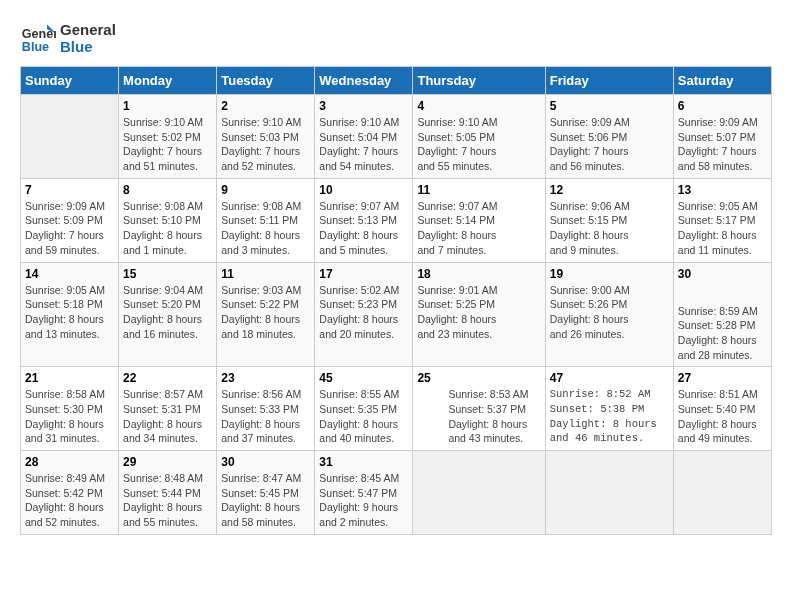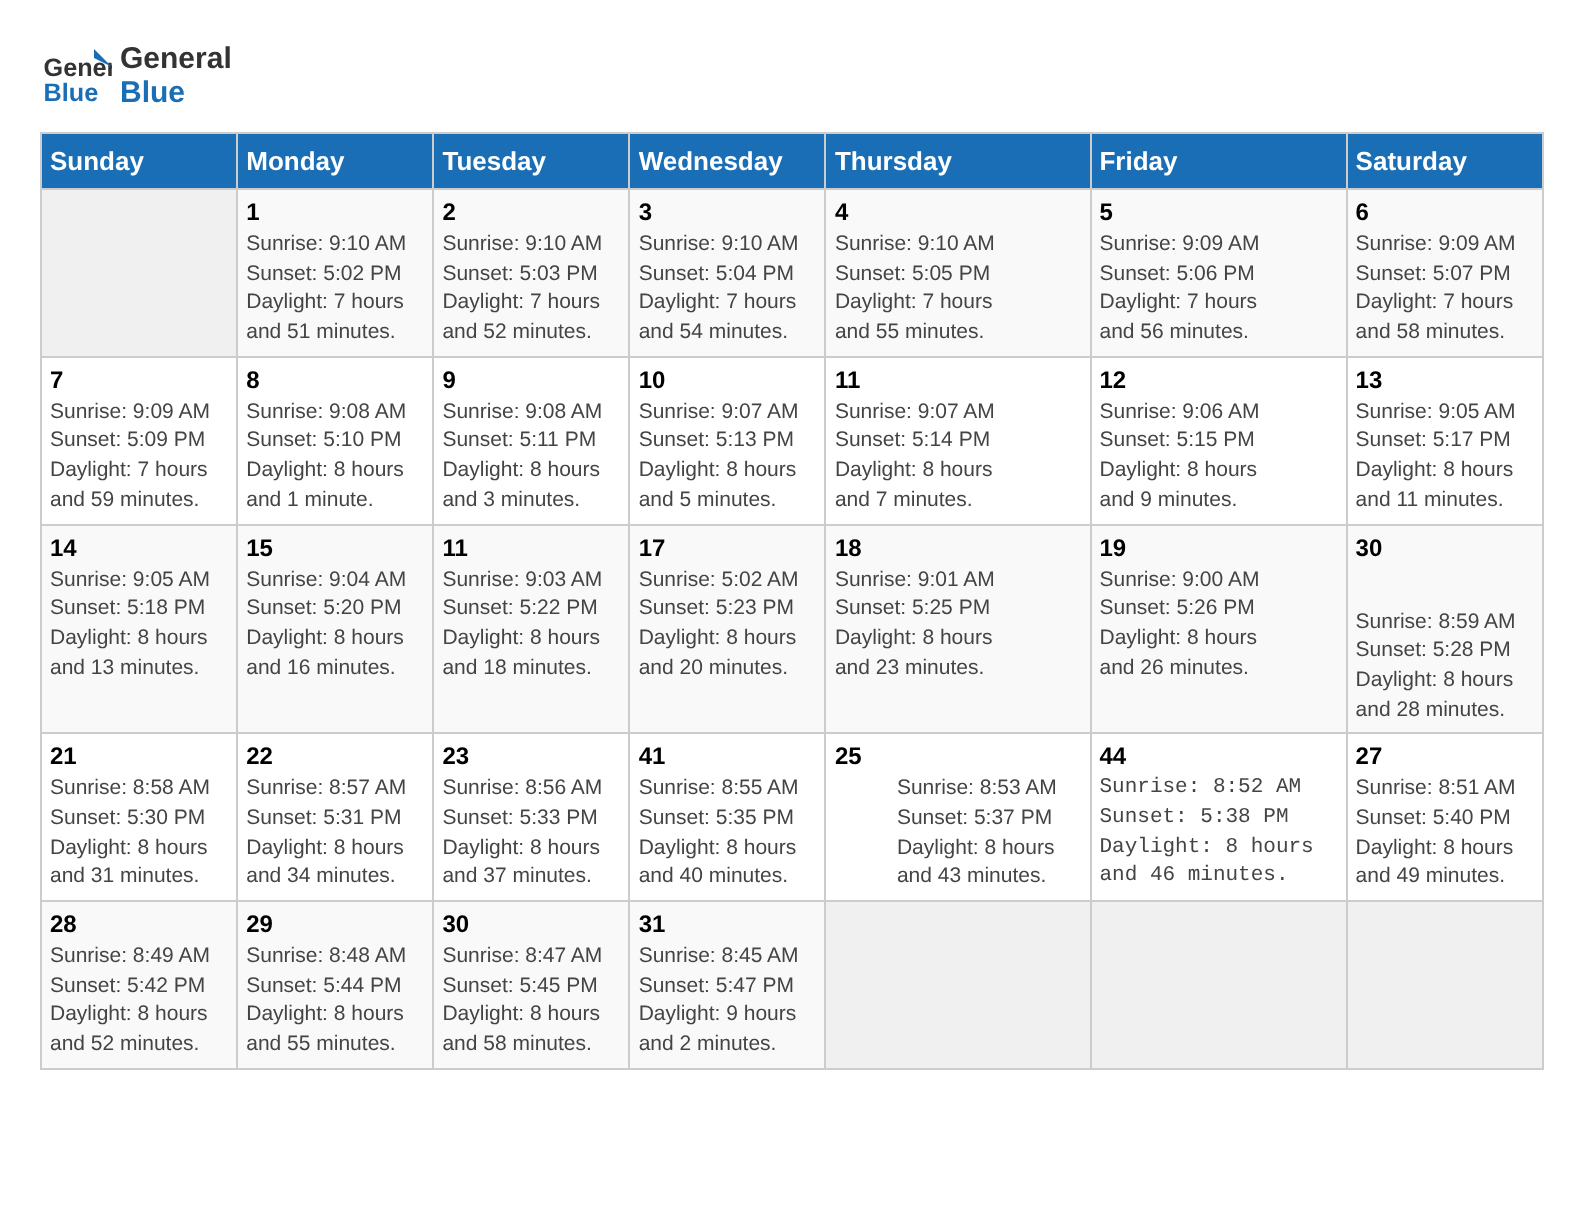--- a/index.html
+++ b/index.html
@@ -283,7 +283,7 @@
 and 37 minutes.</div>
         </td>
         <td>
-          <span class="day-number">41</span>
+          <span class="day-number">45</span>
           <div class="day-info" style="white-space: pre-line;">Sunrise: 8:55 AM
 Sunset: 5:35 PM
 Daylight: 8 hours

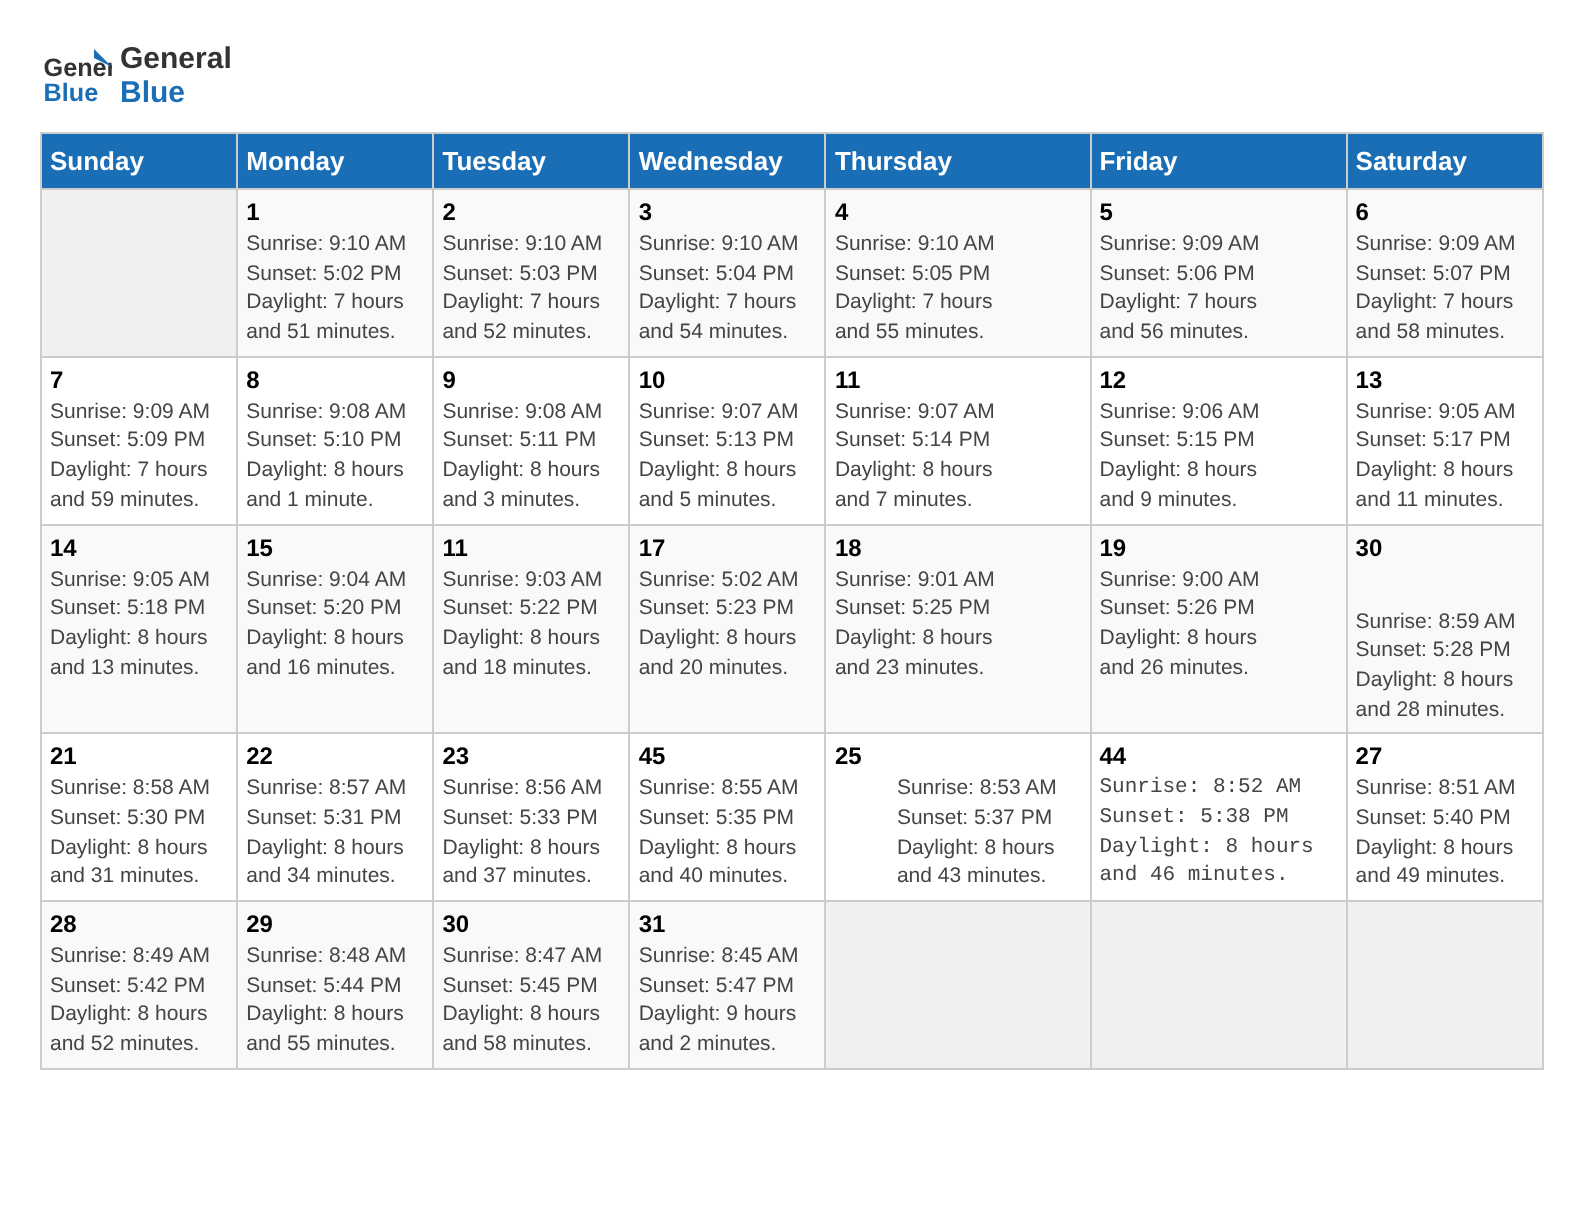--- a/index.html
+++ b/index.html
@@ -297,7 +297,7 @@
 and 43 minutes.</div>
         </td>
         <td>
-          <span class="day-number">44</span>
+          <span class="day-number">47</span>
           <div class="day-info" style="white-space: pre-line; font-family: Liberation Mono, monospace;">Sunrise: 8:52 AM
 Sunset: 5:38 PM
 Daylight: 8 hours

